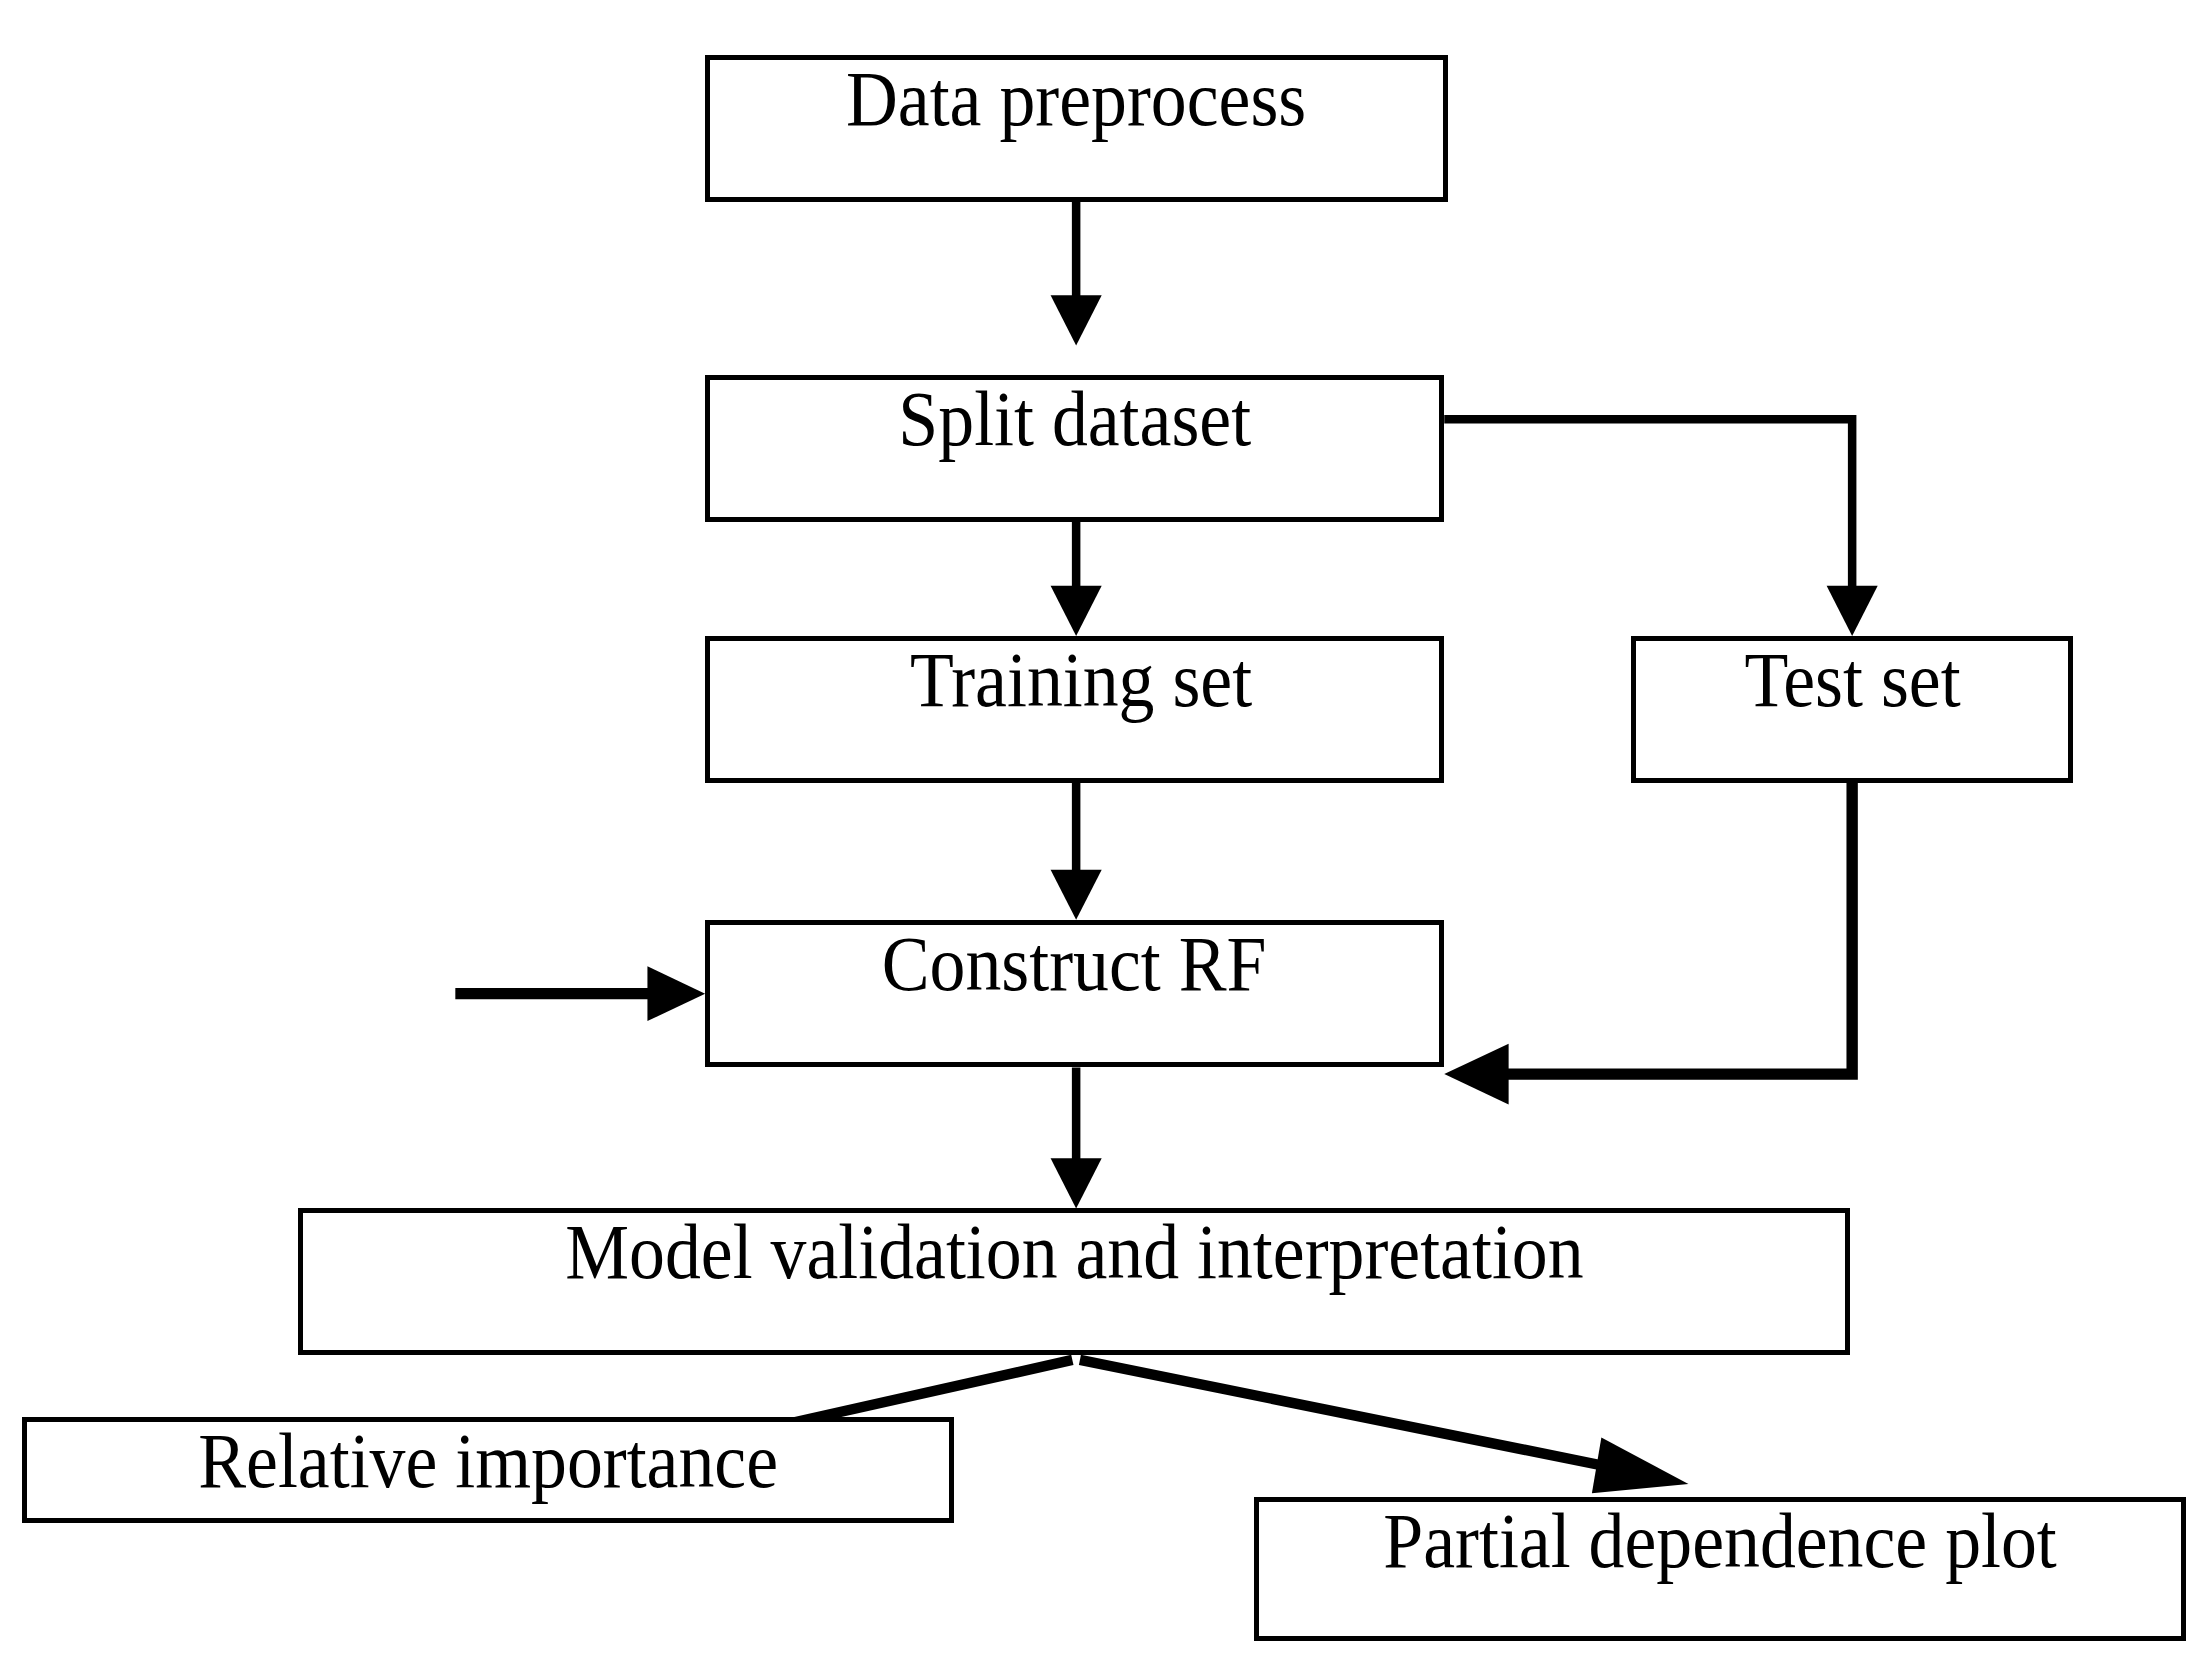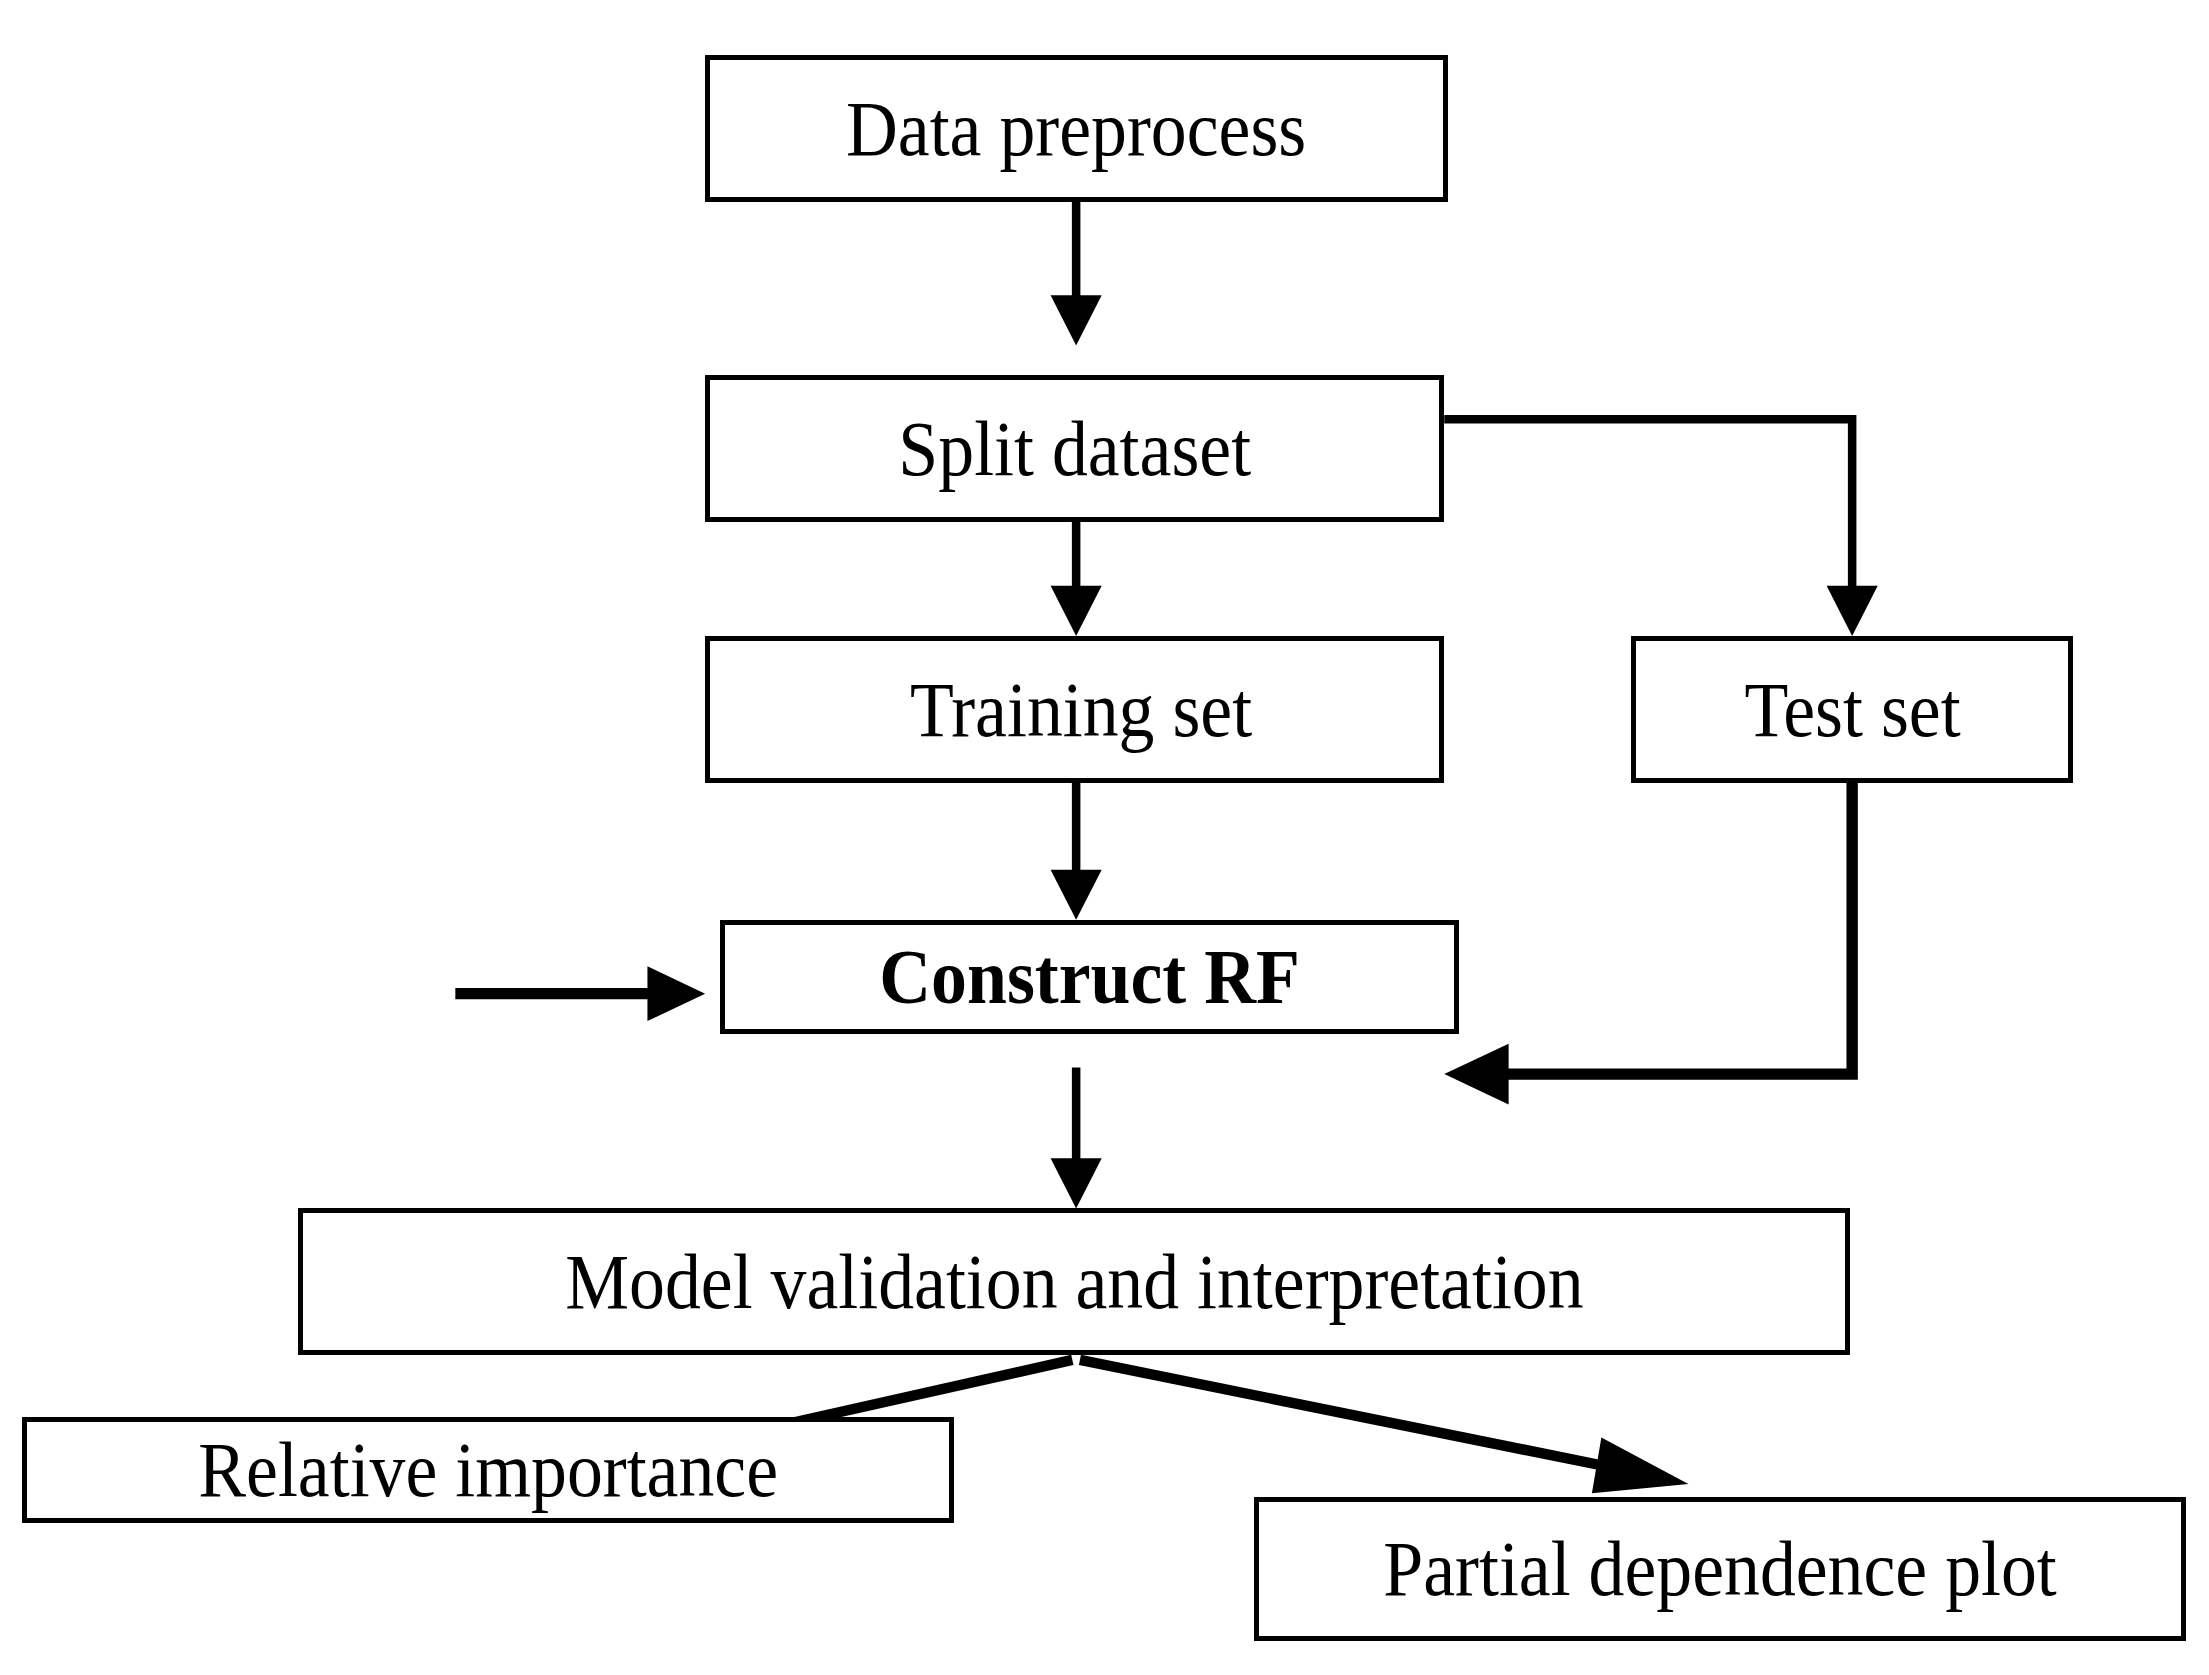--- a/index.html
+++ b/index.html
@@ -28,7 +28,6 @@
     border: 5.7px solid #000000;
     background: #ffffff;
     display: flex;
-    align-items: center;
     justify-content: center;
     overflow: visible;
   }

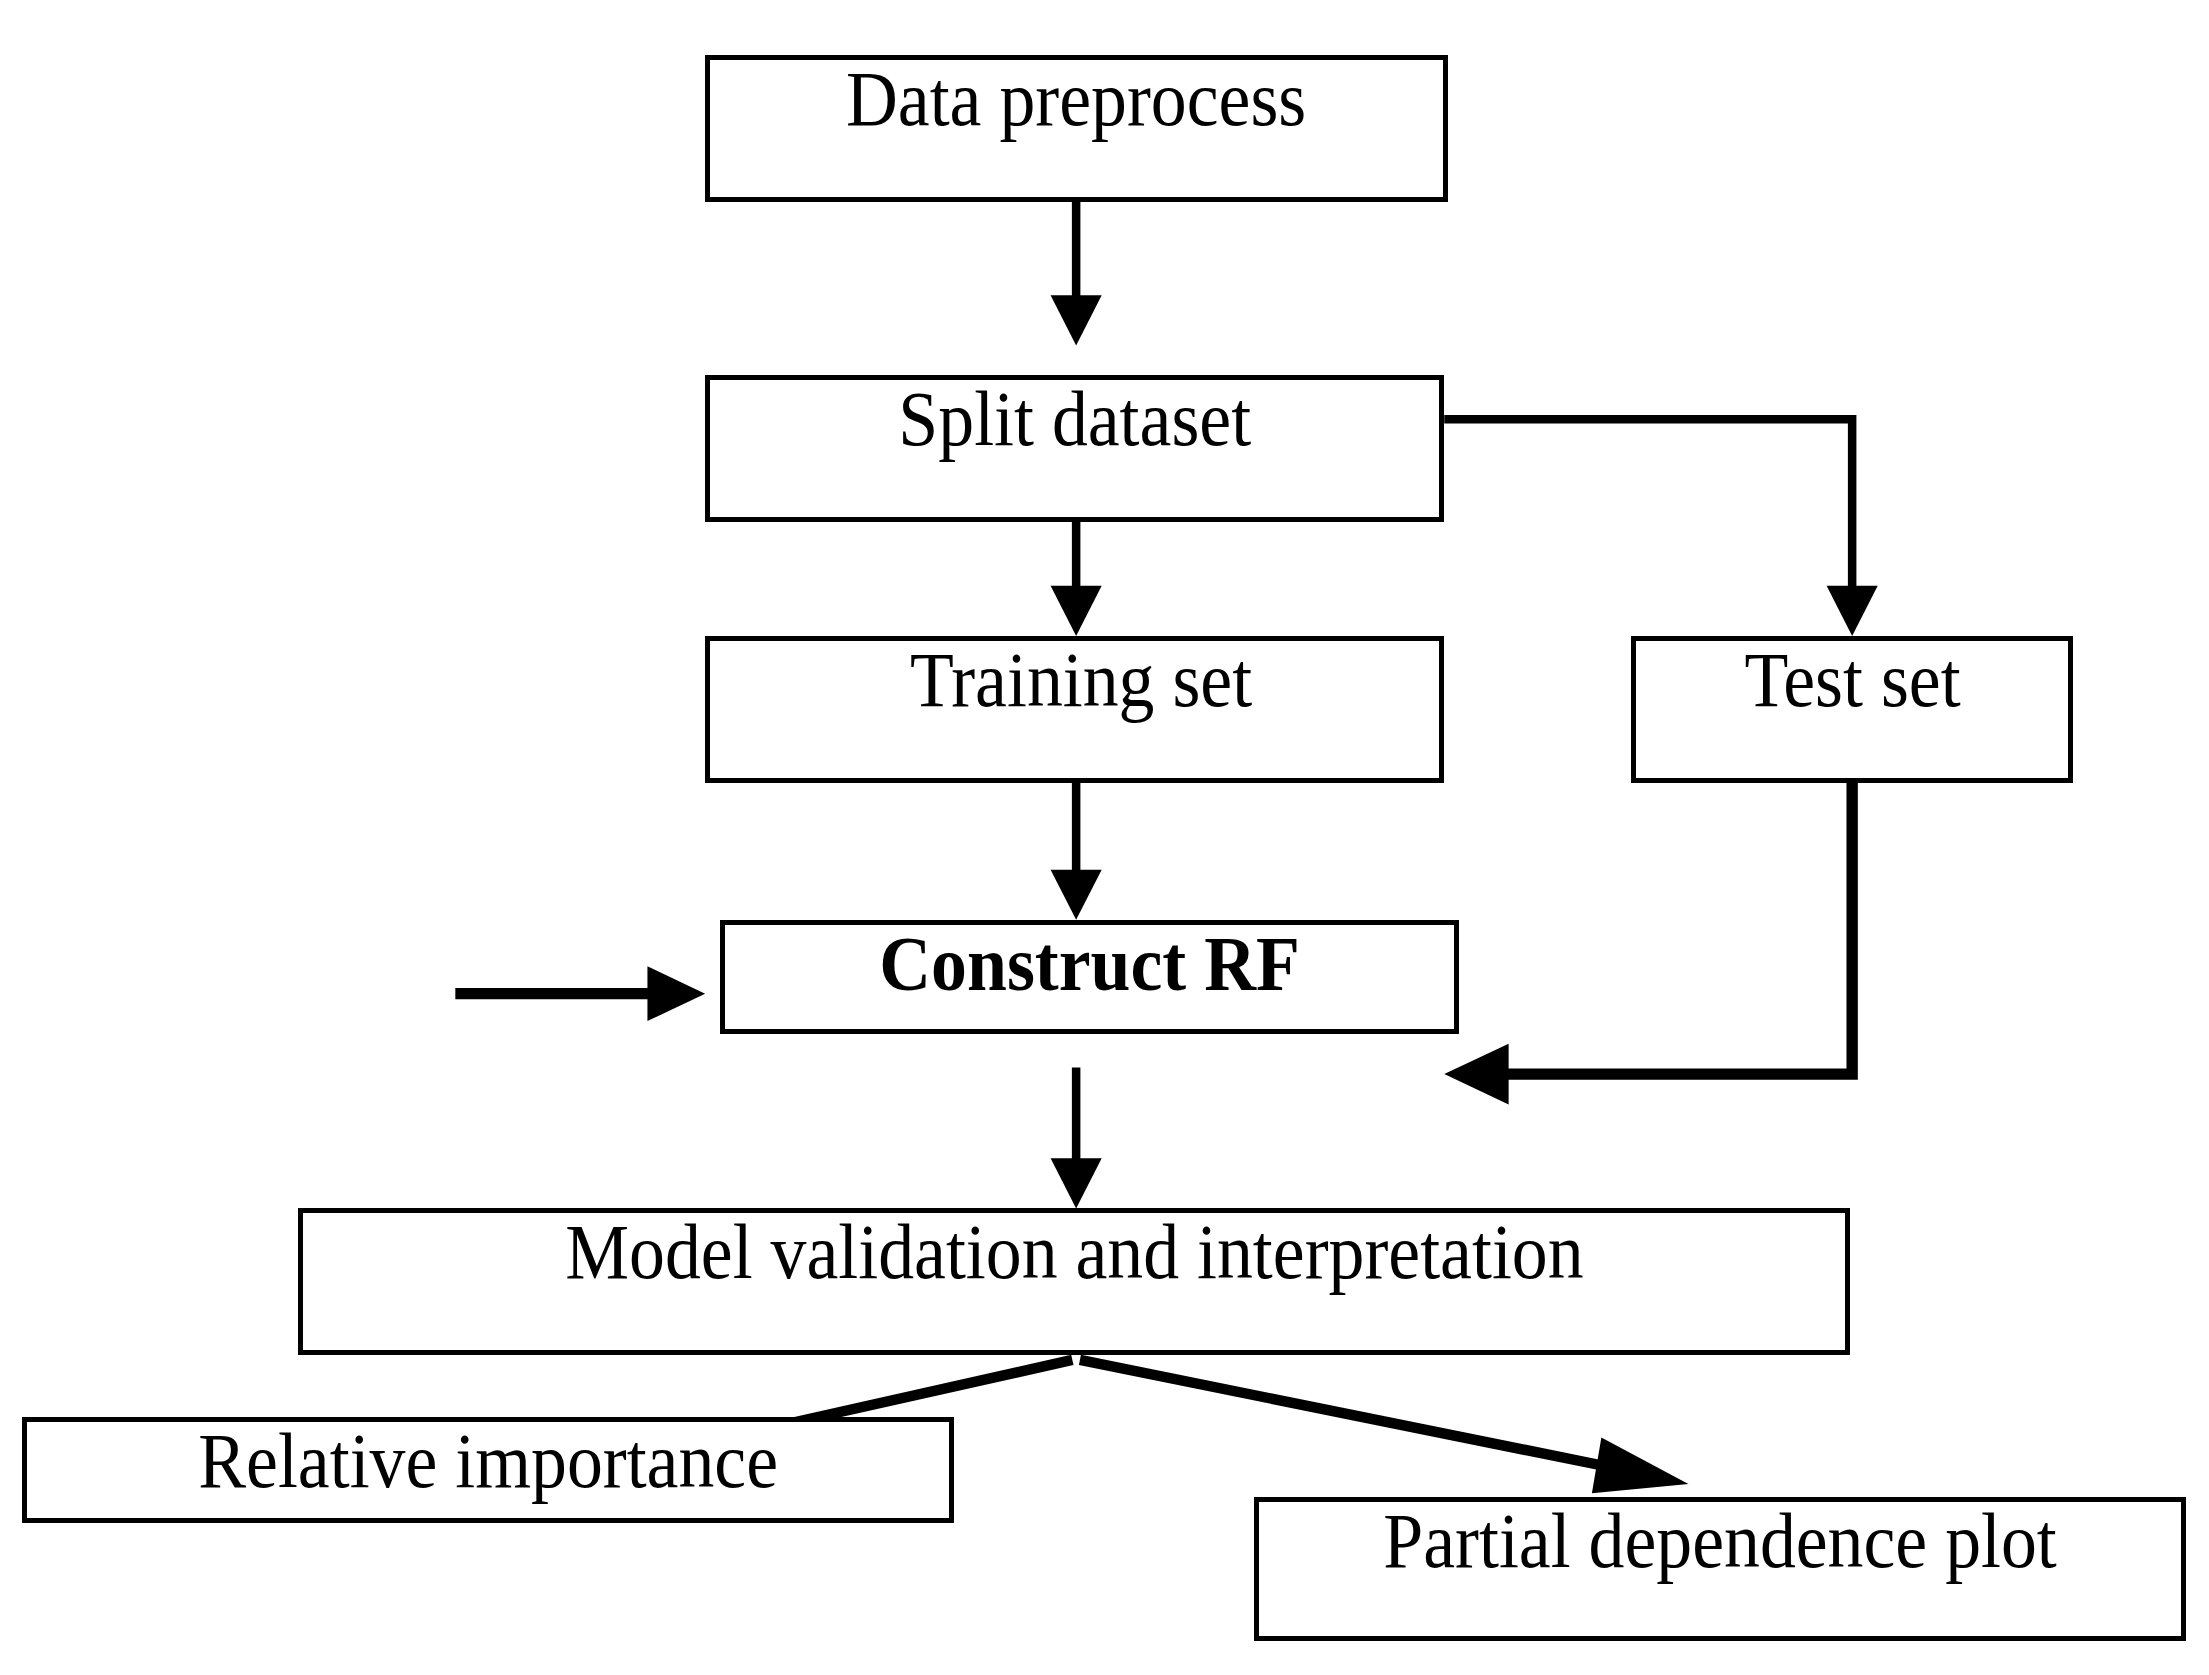--- a/index.html
+++ b/index.html
@@ -117,7 +117,7 @@
   </div>
 
 
-  <div class="node-box" style="left:720px; top:920px; width:739px; height:114px;font-weight:bold;">
+  <div class="node-box" style="left:705px; top:920px; width:739px; height:147px;">
     <span class="node-label">Construct RF</span>
   </div>
 

